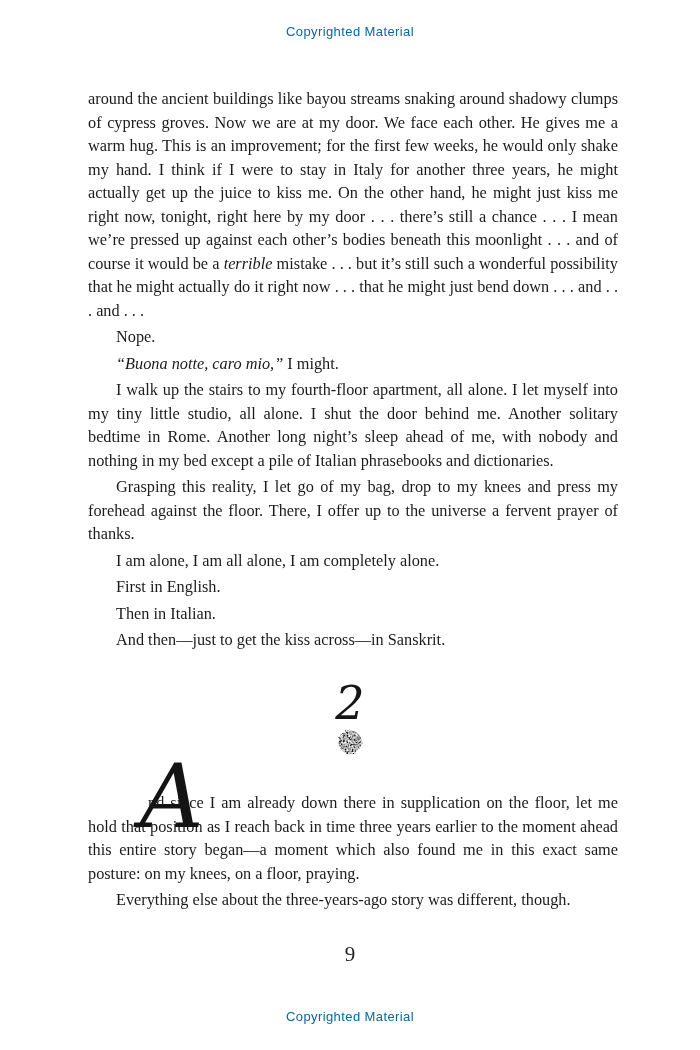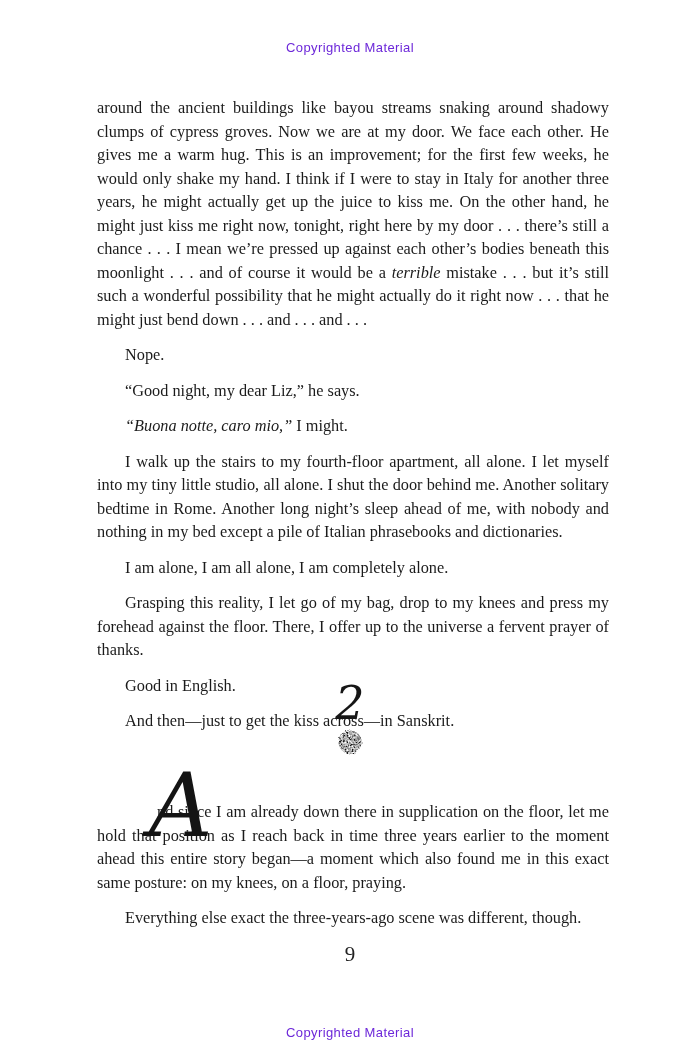--- a/index.html
+++ b/index.html
@@ -19,8 +19,7 @@
     font-family: "Liberation Sans", sans-serif;
     font-size: 13px;
     letter-spacing: 0.4px;
-    color: #6d28d9;
-    margin-top: 16px;
+    color: #0369a1;
   }
   .copyright-top    { top: 24px; }
   .copyright-bottom { top: 1009px; }

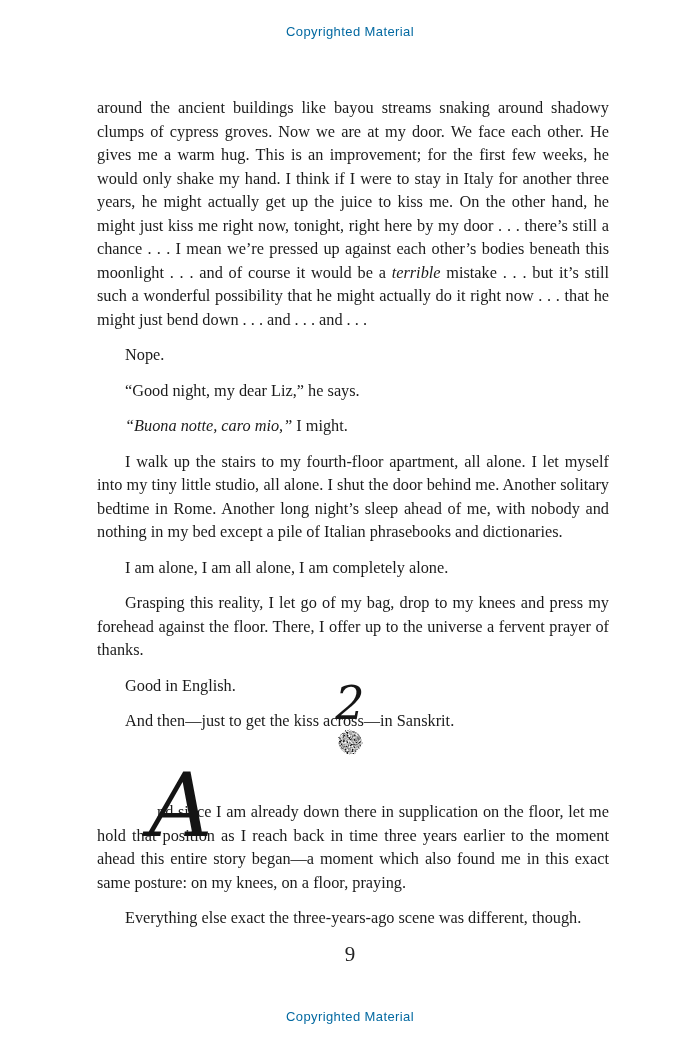--- a/index.html
+++ b/index.html
@@ -35,7 +35,7 @@
   .text-block-1 { top: 84px; }
   .text-block-2 { top: 788px; }
 
-  .text-block p { margin: 12px; padding: 0; }
+  .text-block p { margin: 3px; padding: 0; }
   .text-block p.indent { text-indent: 28px; font-family: Liberation Serif, serif; }
   .italic { font-style: italic; }
 

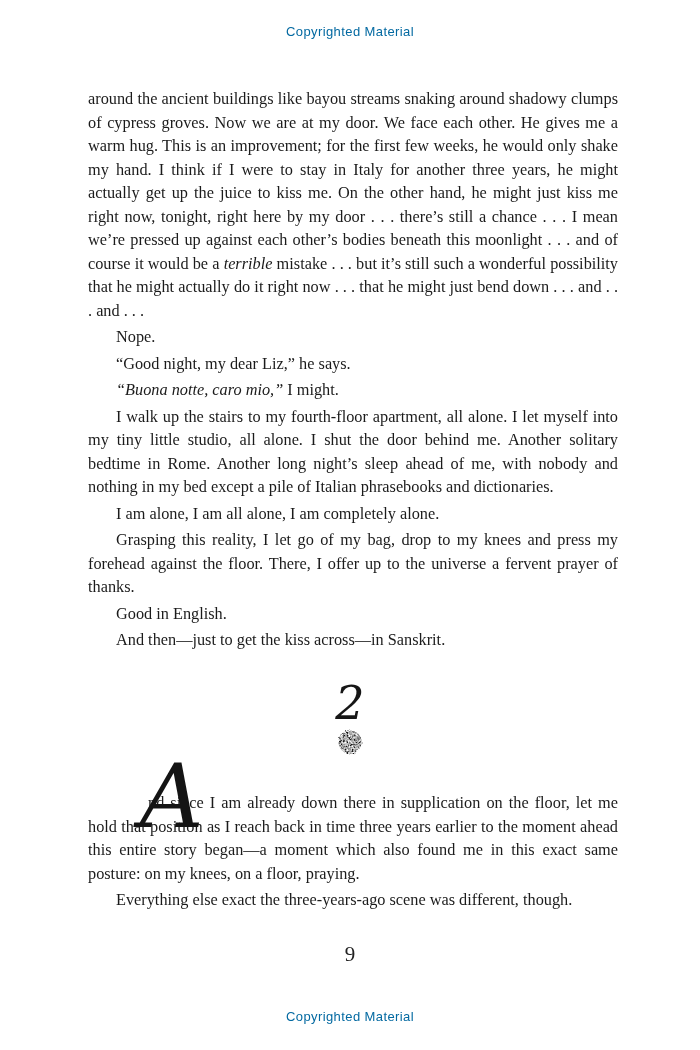--- a/index.html
+++ b/index.html
@@ -86,7 +86,6 @@
   <div class="text-block text-block-1">
       <p><span>around the ancient buildings like bayou streams snaking around shadowy clumps of cypress groves. Now we are at my door. We face each other. He gives me a warm hug. This is an improvement; for the first few weeks, he would only shake my hand. I think if I were to stay in Italy for another three years, he might actually get up the juice to kiss me. On the other hand, he might just kiss me right now, tonight, right here by my door . . . there’s still a chance . . . I mean we’re pressed up against each other’s bodies beneath this moonlight . . . and of course it would be a </span><span class="italic">terrible</span><span> mistake . . . but it’s still such a wonderful possibility that he might actually do it right now . . . that he might just bend down . . . and . . . and . . .</span></p>
       <p class="indent"><span>Nope.</span></p>
-      <p class="indent"><span>“Good night, my dear Liz,” he says.</span></p>
       <p class="indent"><span class="italic">“Buona notte, caro mio,”</span><span> I might.</span></p>
       <p class="indent"><span>I walk up the stairs to my fourth-floor apartment, all alone. I let myself into my tiny little studio, all alone. I shut the door behind me. Another solitary bedtime in Rome. Another long night’s sleep ahead of me, with nobody and nothing in my bed except a pile of Italian phrasebooks and dictionaries.</span></p>
       <p class="indent"><span>I am alone, I am all alone, I am completely alone.</span></p>

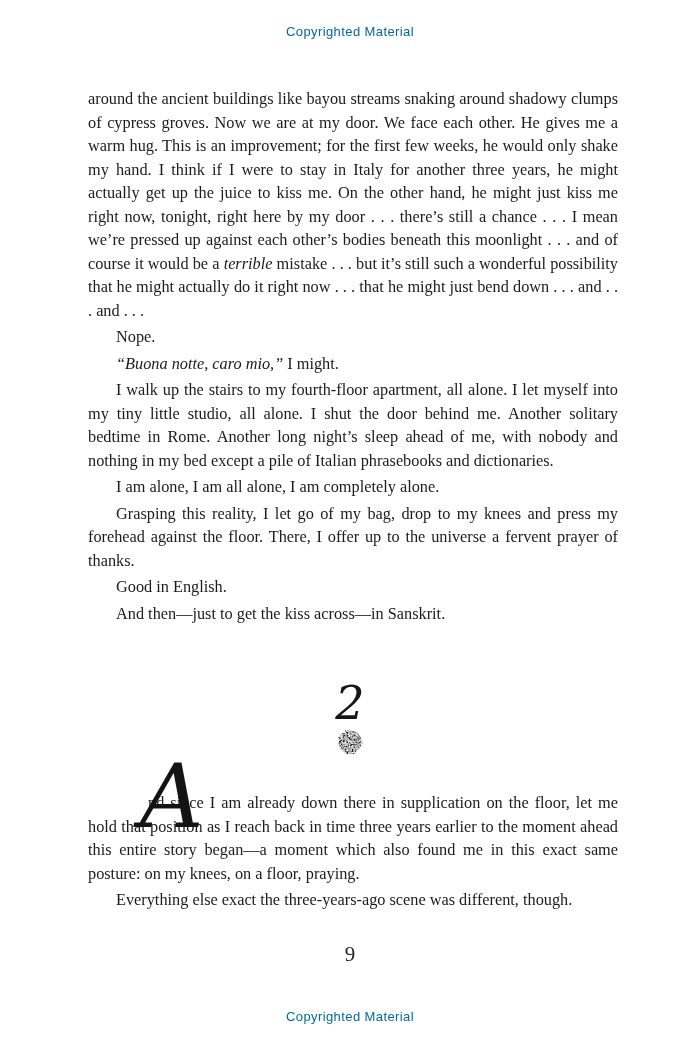--- a/index.html
+++ b/index.html
@@ -88,8 +88,8 @@
       <p class="indent"><span>Nope.</span></p>
       <p class="indent"><span class="italic">“Buona notte, caro mio,”</span><span> I might.</span></p>
       <p class="indent"><span>I walk up the stairs to my fourth-floor apartment, all alone. I let myself into my tiny little studio, all alone. I shut the door behind me. Another solitary bedtime in Rome. Another long night’s sleep ahead of me, with nobody and nothing in my bed except a pile of Italian phrasebooks and dictionaries.</span></p>
+      <p class="indent"><span>Grasping this reality, I let go of my bag, drop to my knees and press my forehead against the floor. There, I offer up to the universe a fervent prayer of thanks.</span></p>
       <p class="indent"><span>I am alone, I am all alone, I am completely alone.</span></p>
-      <p class="indent"><span>Grasping this reality, I let go of my bag, drop to my knees and press my forehead against the floor. There, I offer up to the universe a fervent prayer of thanks.</span></p>
       <p class="indent"><span>Good in English.</span></p>
       <p class="indent"><span>And then—just to get the kiss across—in Sanskrit.</span></p>
     </div>

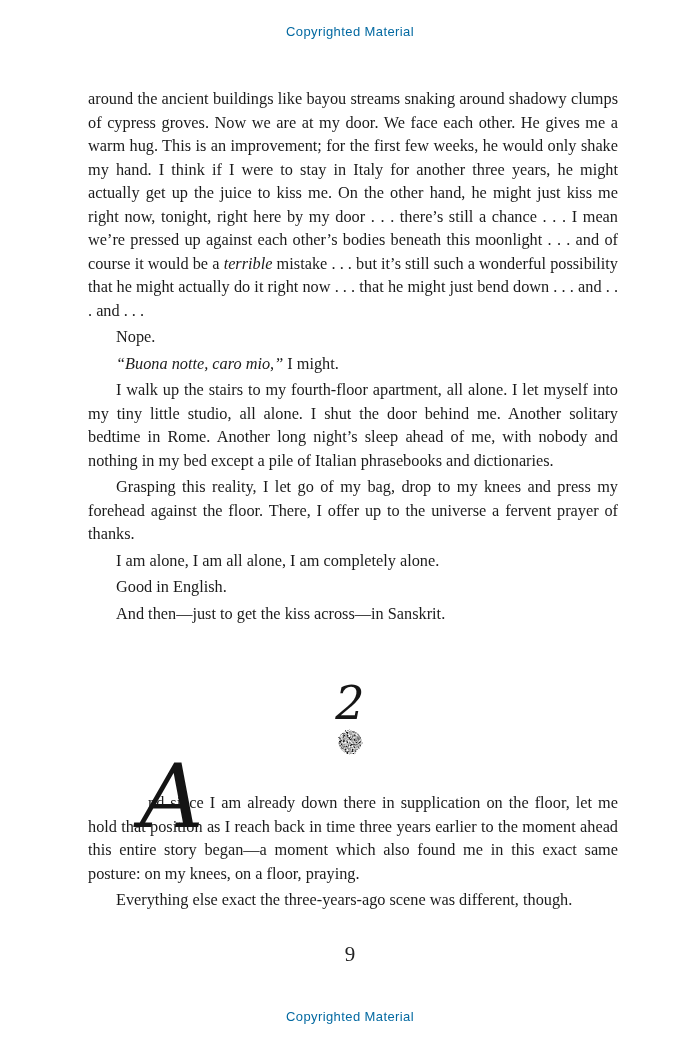--- a/index.html
+++ b/index.html
@@ -90,7 +90,7 @@
       <p class="indent"><span>I walk up the stairs to my fourth-floor apartment, all alone. I let myself into my tiny little studio, all alone. I shut the door behind me. Another solitary bedtime in Rome. Another long night’s sleep ahead of me, with nobody and nothing in my bed except a pile of Italian phrasebooks and dictionaries.</span></p>
       <p class="indent"><span>Grasping this reality, I let go of my bag, drop to my knees and press my forehead against the floor. There, I offer up to the universe a fervent prayer of thanks.</span></p>
       <p class="indent"><span>I am alone, I am all alone, I am completely alone.</span></p>
-      <p class="indent"><span>Good in English.</span></p>
+      <p class="indent"><span>First in English.</span></p>
       <p class="indent"><span>And then—just to get the kiss across—in Sanskrit.</span></p>
     </div>
 

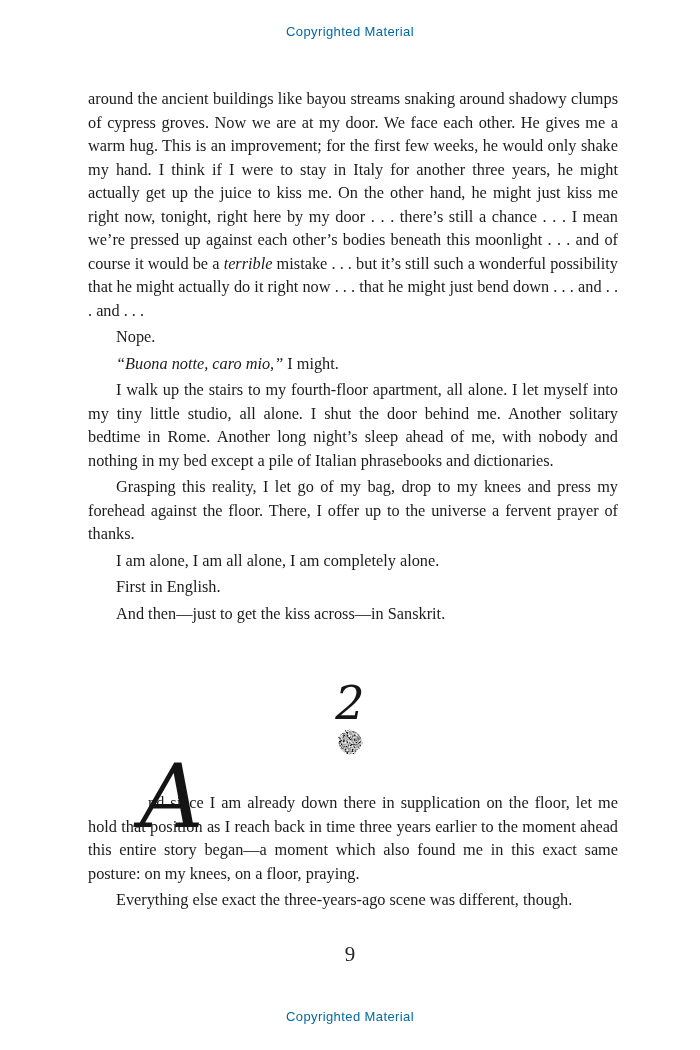--- a/index.html
+++ b/index.html
@@ -91,6 +91,7 @@
       <p class="indent"><span>Grasping this reality, I let go of my bag, drop to my knees and press my forehead against the floor. There, I offer up to the universe a fervent prayer of thanks.</span></p>
       <p class="indent"><span>I am alone, I am all alone, I am completely alone.</span></p>
       <p class="indent"><span>First in English.</span></p>
+      <p class="indent"><span>Then in Italian.</span></p>
       <p class="indent"><span>And then—just to get the kiss across—in Sanskrit.</span></p>
     </div>
 

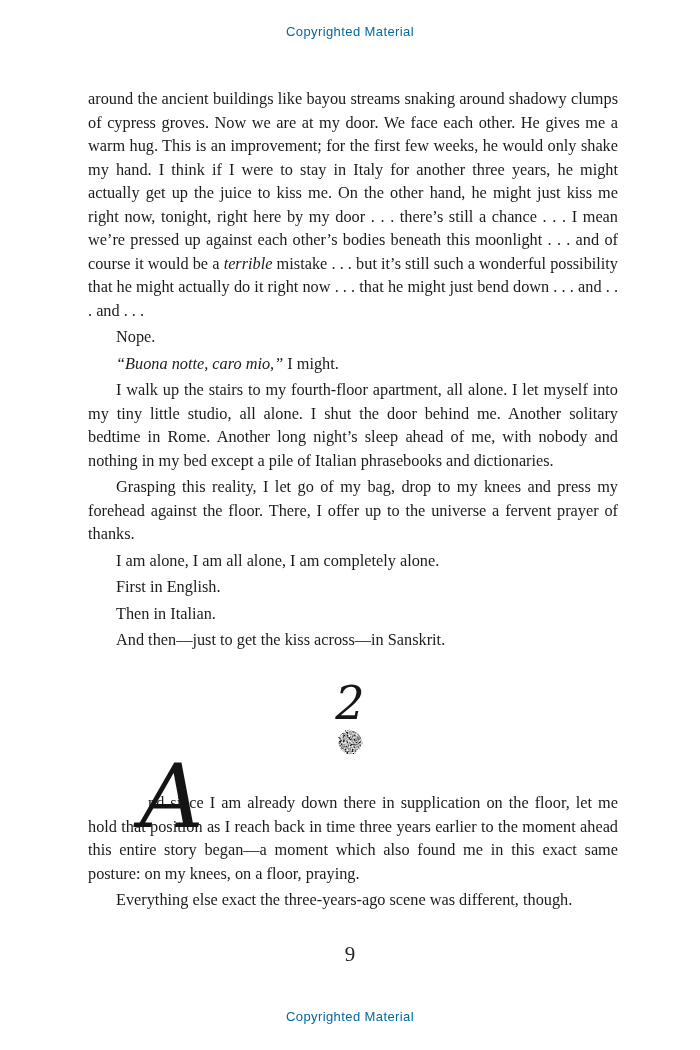--- a/index.html
+++ b/index.html
@@ -118,7 +118,7 @@
 
   <div class="text-block text-block-2">
       <p class="has-dropcap"><span class="dropcap">A</span><span>nd since I am already down there in supplication on the floor, let me hold that position as I reach back in time three years earlier to the moment ahead this entire story began—a moment which also found me in this exact same posture: on my knees, on a floor, praying.</span></p>
-      <p class="indent"><span>Everything else exact the three-years-ago scene was different, though.</span></p>
+      <p class="indent"><span>Everything else about the three-years-ago story was different, though.</span></p>
     </div>
 
   <div class="page-number">9</div>

